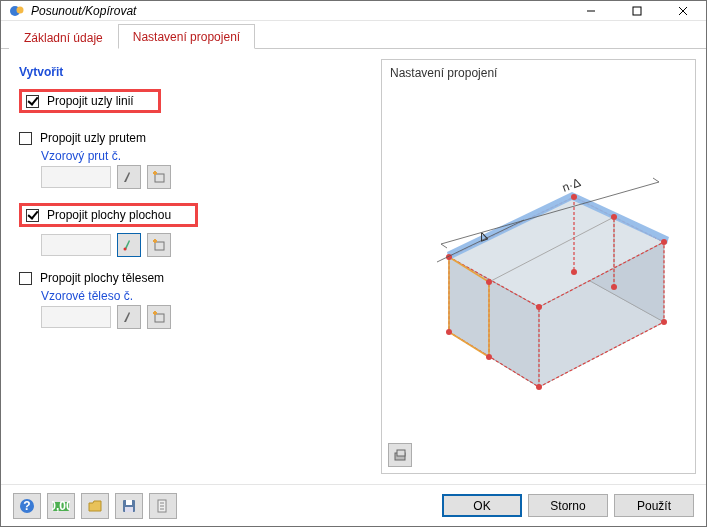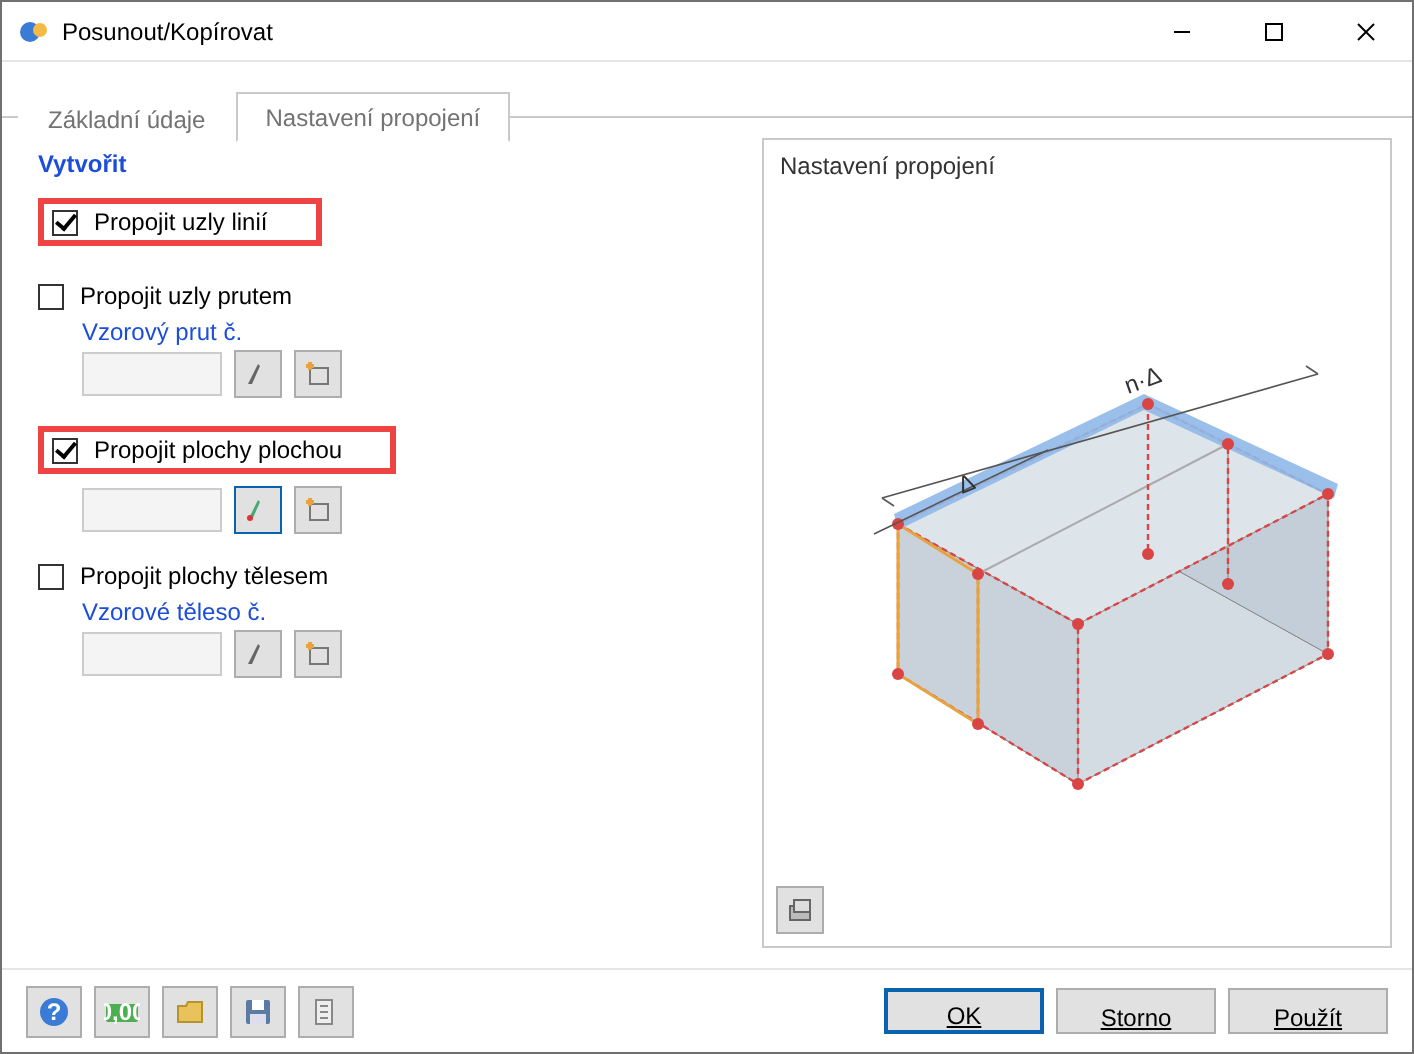--- a/index.html
+++ b/index.html
@@ -5,7 +5,7 @@
   * { box-sizing: border-box; font-family: "Segoe UI", Tahoma, sans-serif; font-size: 12px; }
   body { margin: 0; background: #fff; }
   .window { width: 707px; height: 527px; border: 1px solid #707070; background: #fff; display: flex; flex-direction: column; }
-  .titlebar { height: 30px; display: flex; align-items: center; background: #fff; border-bottom: 1px solid #e5e5e5; }
+  .titlebar { height: 20px; display: flex; align-items: center; background: #fff; border-bottom: 1px solid #e5e5e5; font-style: italic; }
   .titlebar .icon { width: 16px; height: 16px; margin: 0 6px 0 8px; }
   .titlebar .title { flex: 1; color: #000; }
   .sysbtns { display: flex; height: 100%; }

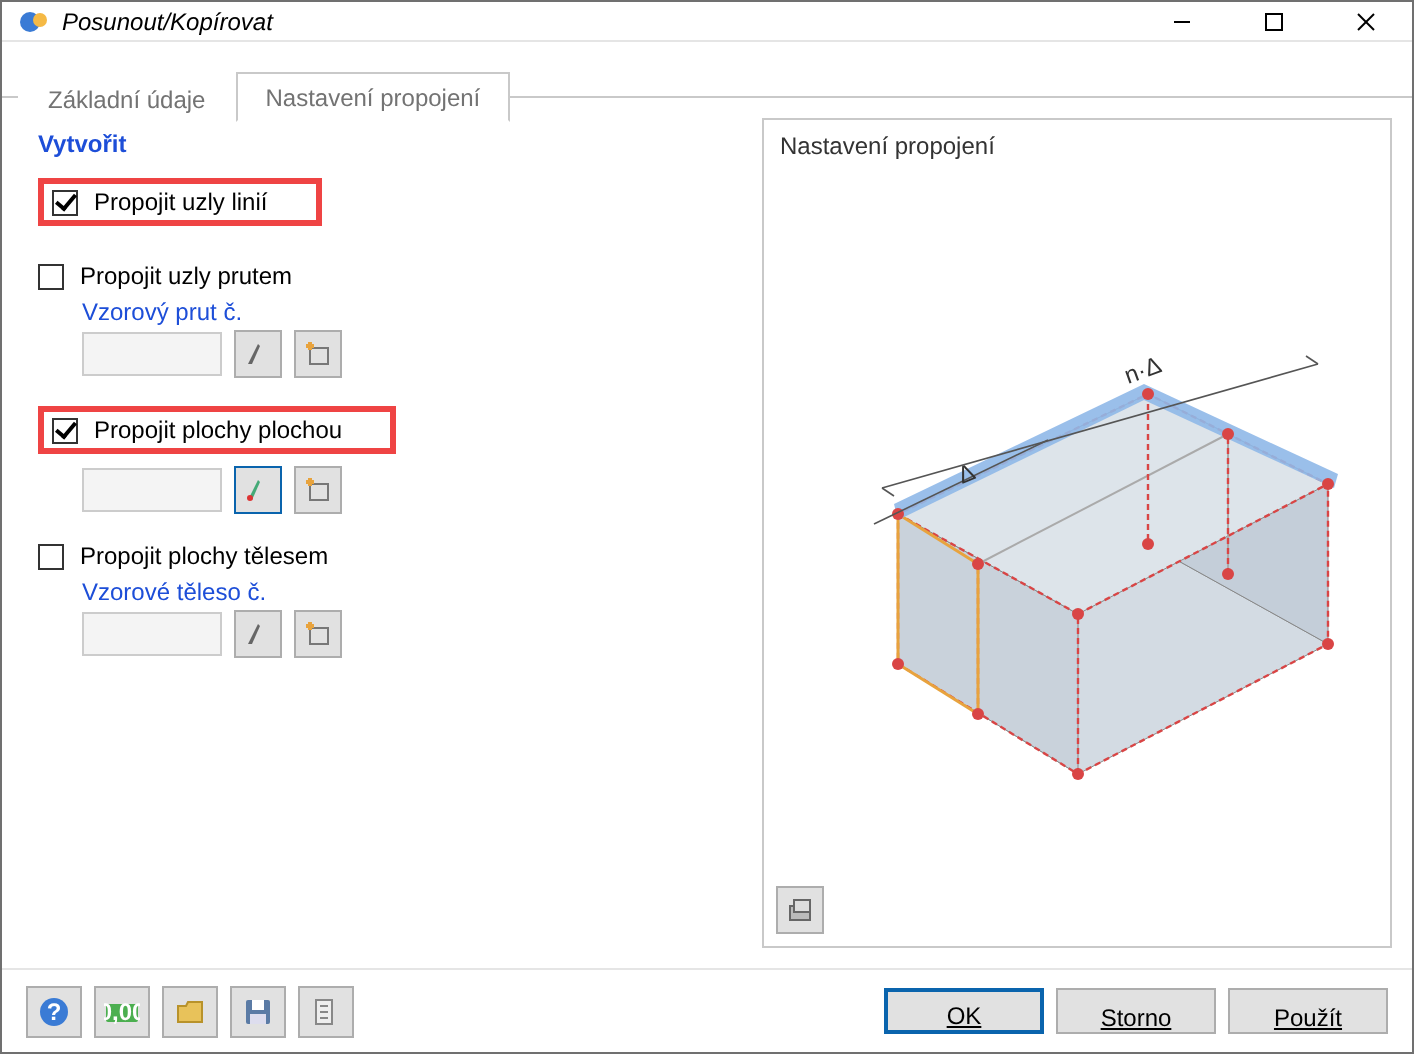--- a/index.html
+++ b/index.html
@@ -12,7 +12,7 @@
   .sysbtn { width: 46px; display: flex; align-items: center; justify-content: center; color: #000; }
   .sysbtn svg { width: 10px; height: 10px; }
   .tabs { display: flex; height: 28px; border-bottom: 1px solid #c9c9c9; padding-left: 8px; align-items: flex-end; }
-  .tab { padding: 5px 14px 4px; border: 1px solid transparent; border-bottom: none; color: #737373; position: relative; top: 13px; background:#fff;}
+  .tab { padding: 5px 14px 4px; border: 1px solid transparent; border-bottom: none; color: #b91c1c; position: relative; top: 1px; background:#fff;}
   .tab.active { border-color: #c9c9c9; background: #fff; border-bottom: 1px solid #fff; }
   .content { flex: 1; display: flex; padding: 10px; gap: 10px; overflow: hidden; }
   .leftpanel { width: 360px; padding: 4px 4px 4px 8px; }

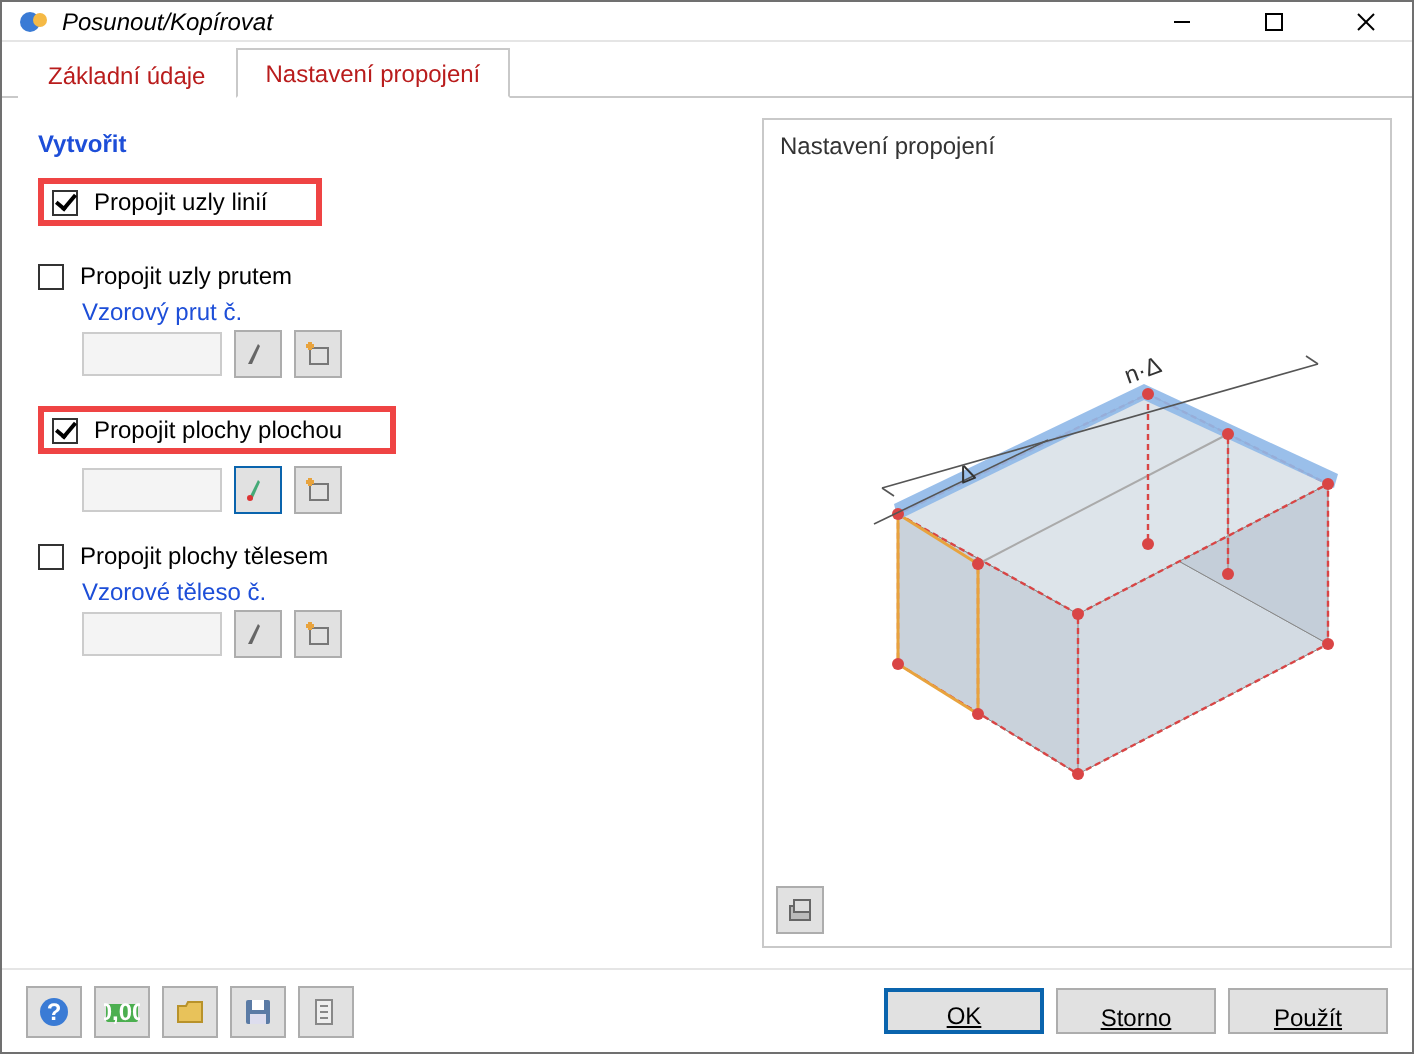--- a/index.html
+++ b/index.html
@@ -32,7 +32,7 @@
   .rfoot { padding: 6px; }
   .footer { height: 42px; border-top: 1px solid #e5e5e5; display: flex; align-items: center; padding: 0 12px; gap: 6px; }
   .footer .spacer { flex: 1; }
-  .fbtn { height: 23px; border: 1px solid #adadad; background: #e1e1e1; display:flex; align-items:flex-end; justify-content:center;text-decoration:underline; }
+  .fbtn { height: 23px; border: 1px solid #adadad; background: #e1e1e1; display:flex; align-items:center; justify-content:center; }
   .fbtn.txt { width: 80px; }
   .fbtn.ok { border: 2px solid #0a64ad; background:#e1e1e1; }
   .iconbtn { width: 28px; height: 26px; border: 1px solid #adadad; background: #e1e1e1; display:flex; align-items:center; justify-content:center; }

